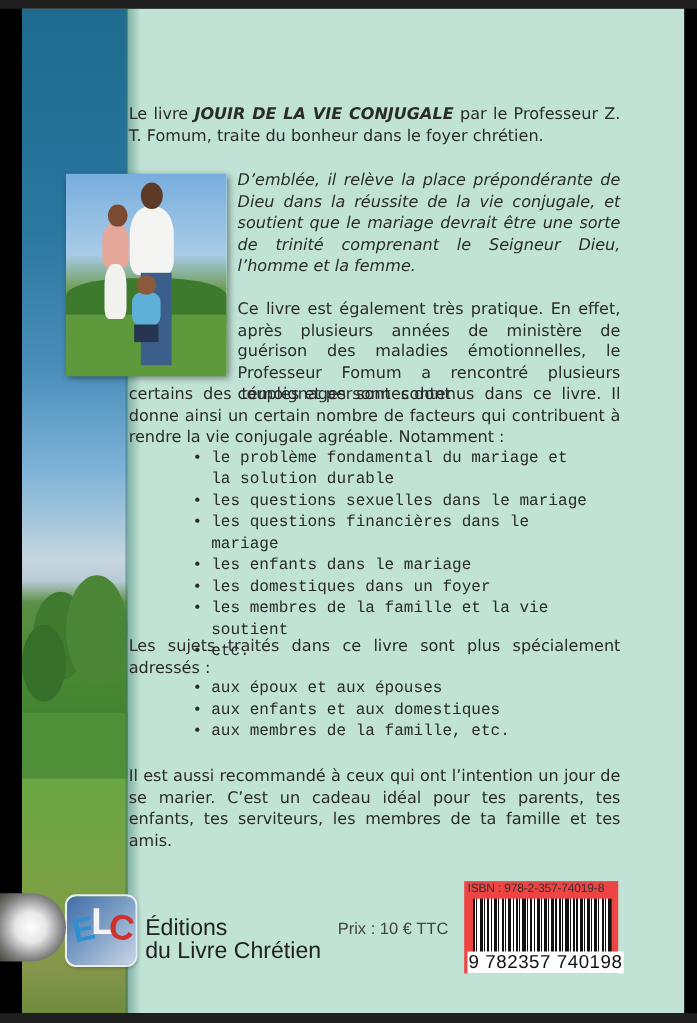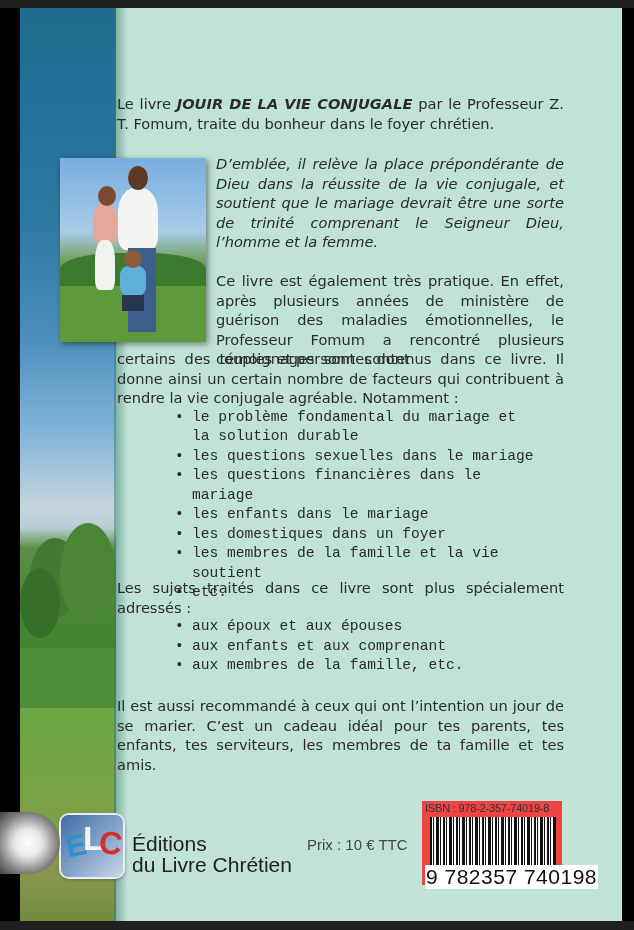--- a/index.html
+++ b/index.html
@@ -128,7 +128,7 @@
     <p>Les sujets traités dans ce livre sont plus spécialement adressés :</p>
     <ul class="bullets" style="margin-left:55px;width:370px;">
       <li>aux époux et aux épouses</li>
-      <li>aux enfants et aux comprenant</li>
+      <li>aux enfants et aux domestiques</li>
       <li>aux membres de la famille, etc.</li>
     </ul>
   </div>

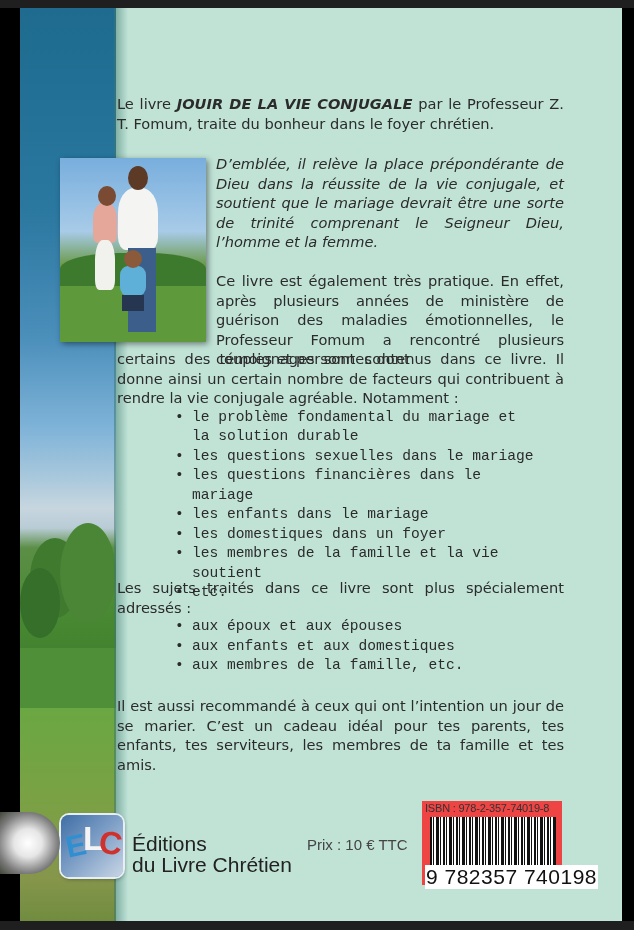--- a/index.html
+++ b/index.html
@@ -64,7 +64,7 @@
       #111 0px, #111 2px, #fff 2px, #fff 3px, #111 3px, #111 4px, #fff 4px, #fff 6px,
       #111 6px, #111 9px, #fff 9px, #fff 10px, #111 10px, #111 11px, #fff 11px, #fff 13px);
   }
-  .isbn-digits { position:absolute; left:3px; top:64px; font-family:"Liberation Sans", sans-serif; font-size:21px; color:#111; background:#fff; padding:0 1px; letter-spacing:0.5px; white-space:nowrap; }
+  .isbn-digits { position:absolute; left:3px; top:64px; font-family:"Liberation Sans", sans-serif; font-size:17px; color:#111; background:#fff; padding:0 1px; letter-spacing:0.5px; white-space:nowrap; }
   .nav-button {
     position:absolute; left:0px; top:812px; width:60px; height:62px; border-radius:0 31px 31px 0;
     background: radial-gradient(circle at 28px 31px, #ffffff 0px, #e6e6e6 14px, #7d7d7d 30px, #2c3220 46px);

